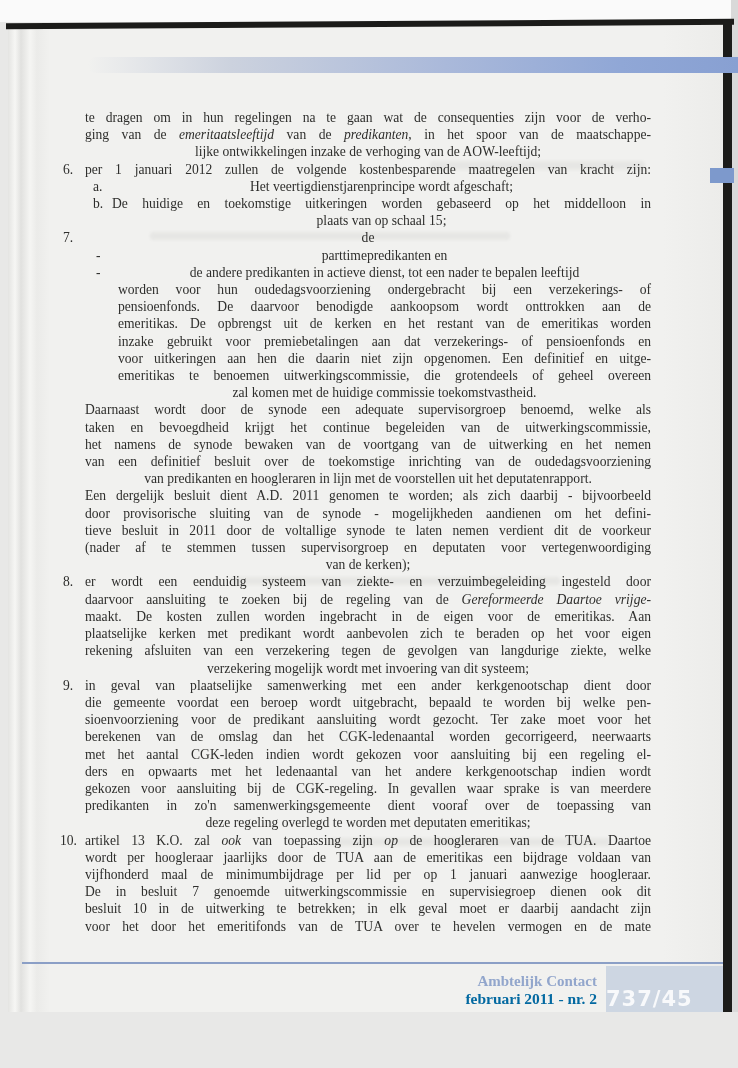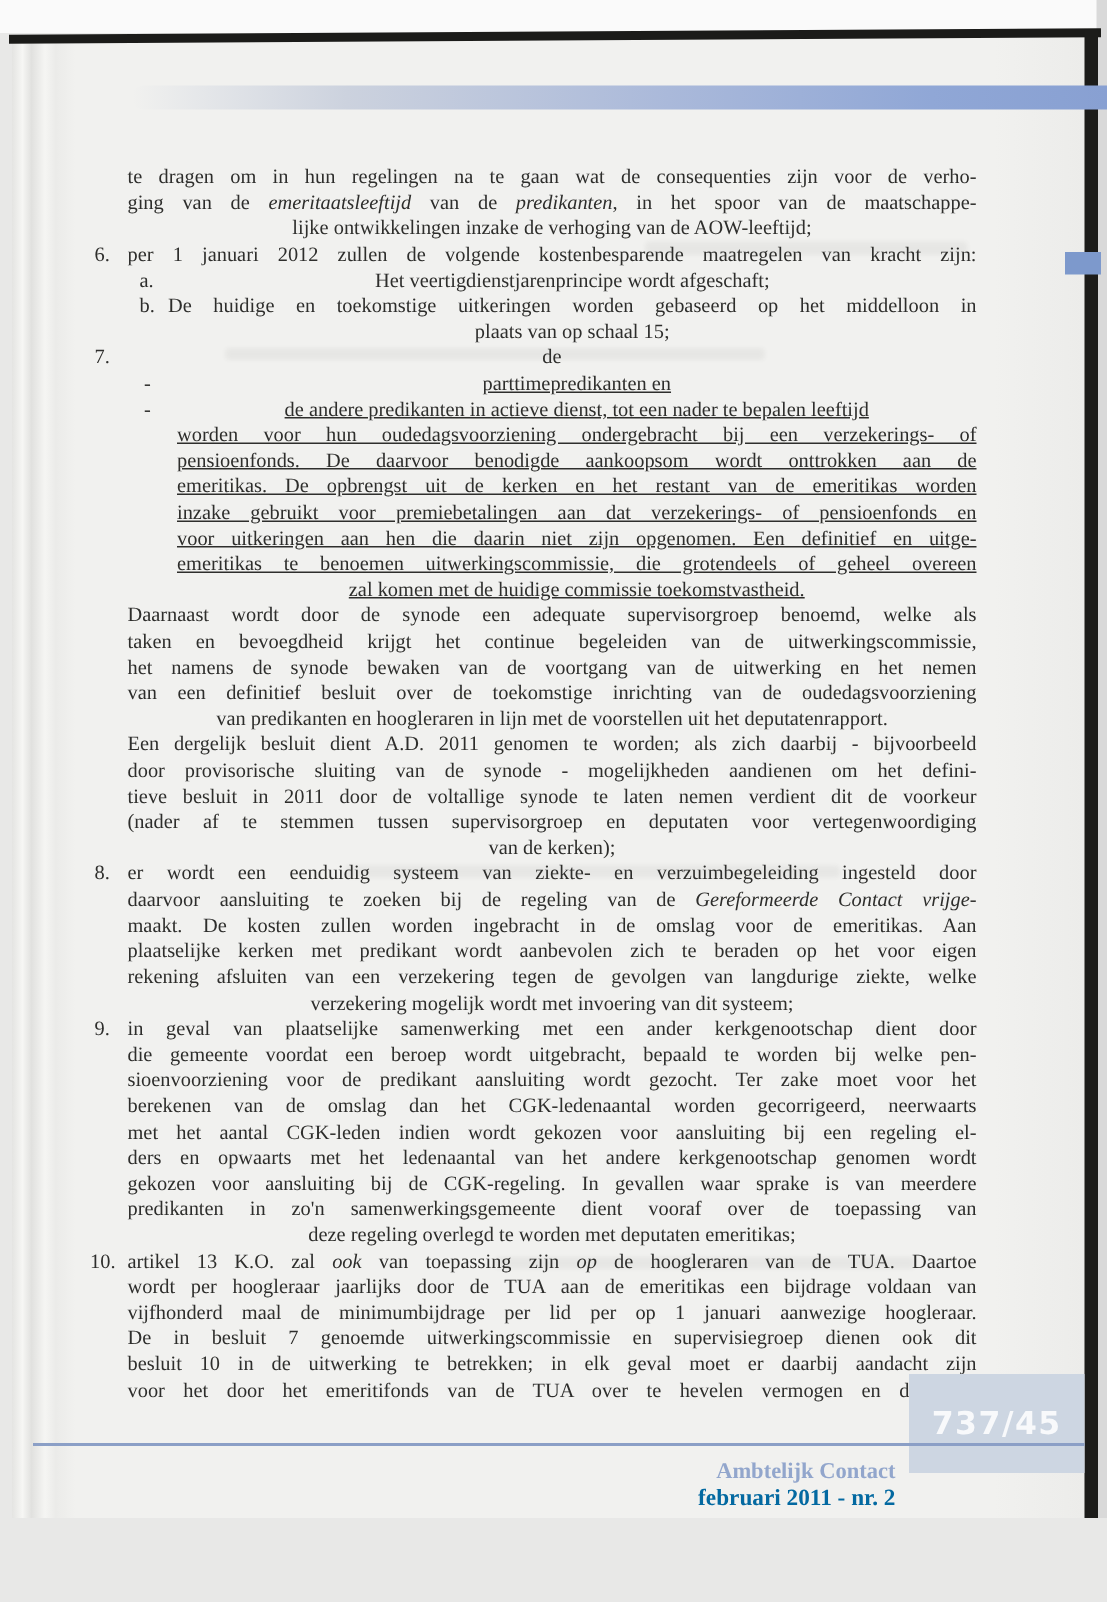--- a/index.html
+++ b/index.html
@@ -40,7 +40,7 @@
   .block.alpha > .marker { left:8px; }
   .block.dash  > .marker { left:11px; }
   .block.alpha .line { margin-left:27px; }
-  .block.dash  .line { margin-left:33px;text-decoration:underline; }
+  .block.dash  .line { margin-left:33px; }
   .line    { text-align:justify; text-align-last:justify; }
   .line.nj { text-align:center; text-align-last:auto; }
 

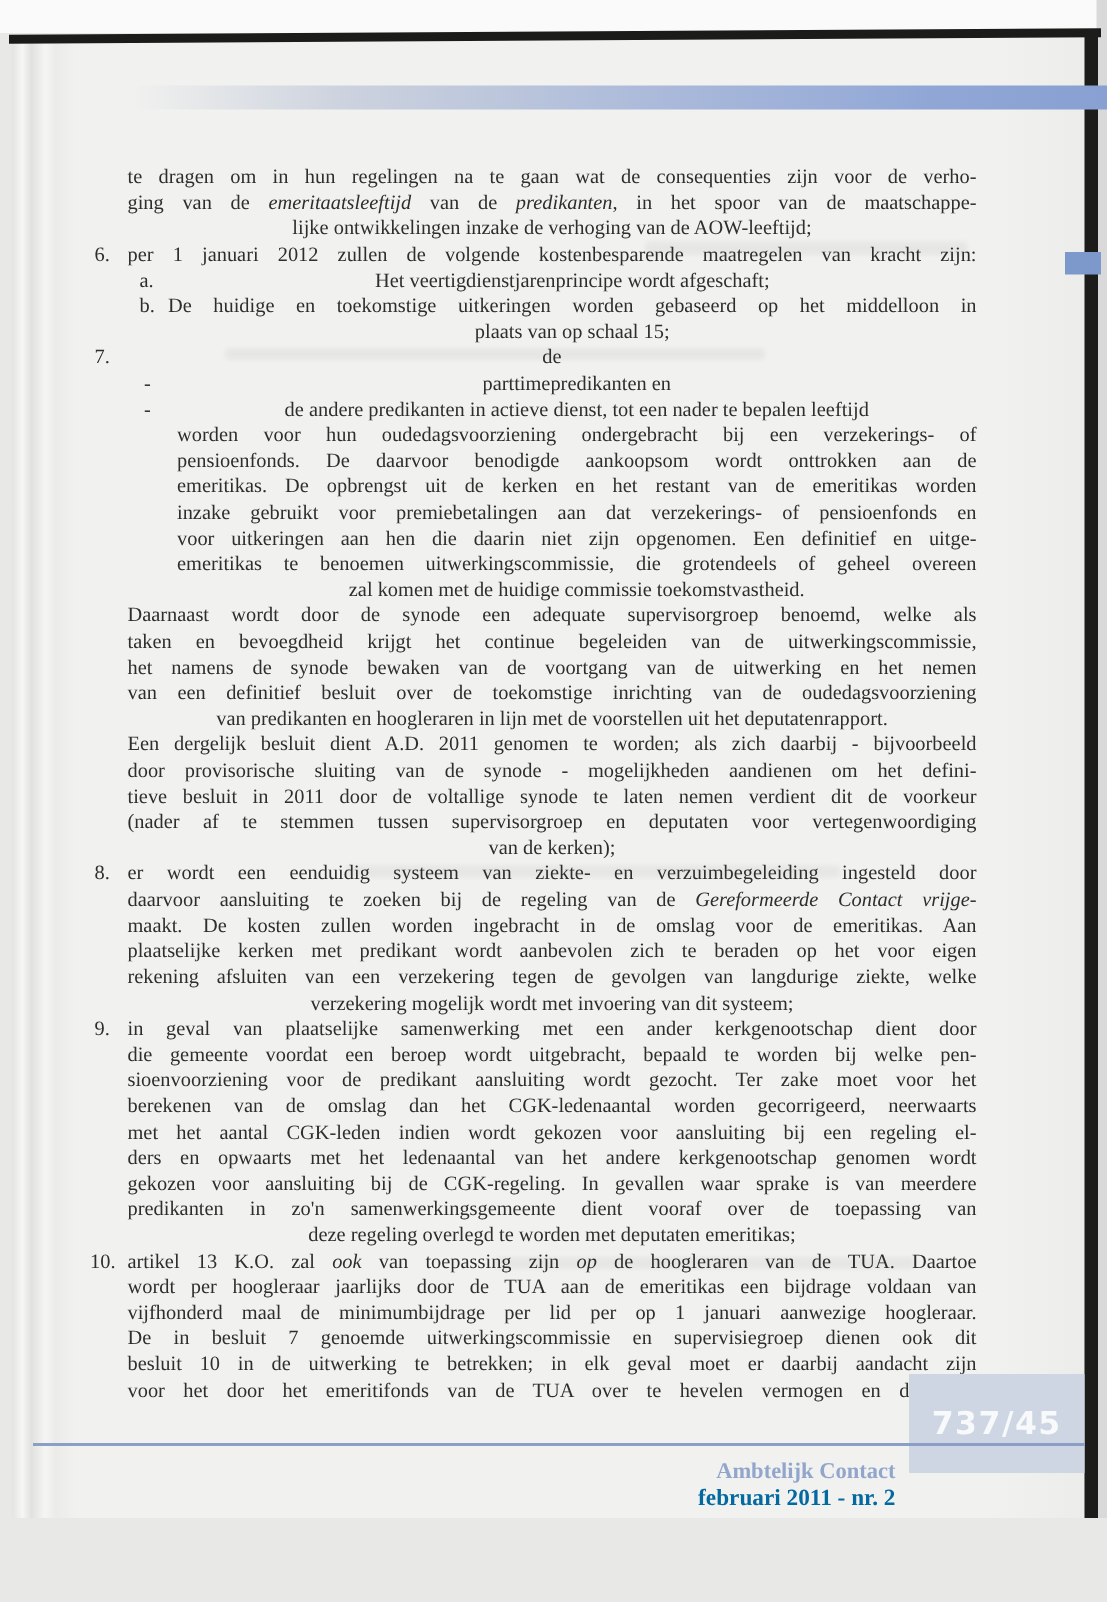--- a/index.html
+++ b/index.html
@@ -139,7 +139,7 @@
       <div class="block num">
         <span class="marker">8.</span>
         <div class="line">er wordt een eenduidig systeem van ziekte- en verzuimbegeleiding ingesteld door</div>
-        <div class="line">daarvoor aansluiting te zoeken bij de regeling van de <i>Gereformeerde Contact vrijge-</i></div>
+        <div class="line">daarvoor aansluiting te zoeken bij de regeling van de <i>Gereformeerde Daartoe vrijge-</i></div>
         <div class="line">maakt. De kosten zullen worden ingebracht in de omslag voor de emeritikas. Aan</div>
         <div class="line">plaatselijke kerken met predikant wordt aanbevolen zich te beraden op het voor eigen</div>
         <div class="line">rekening afsluiten van een verzekering tegen de gevolgen van langdurige ziekte, welke</div>

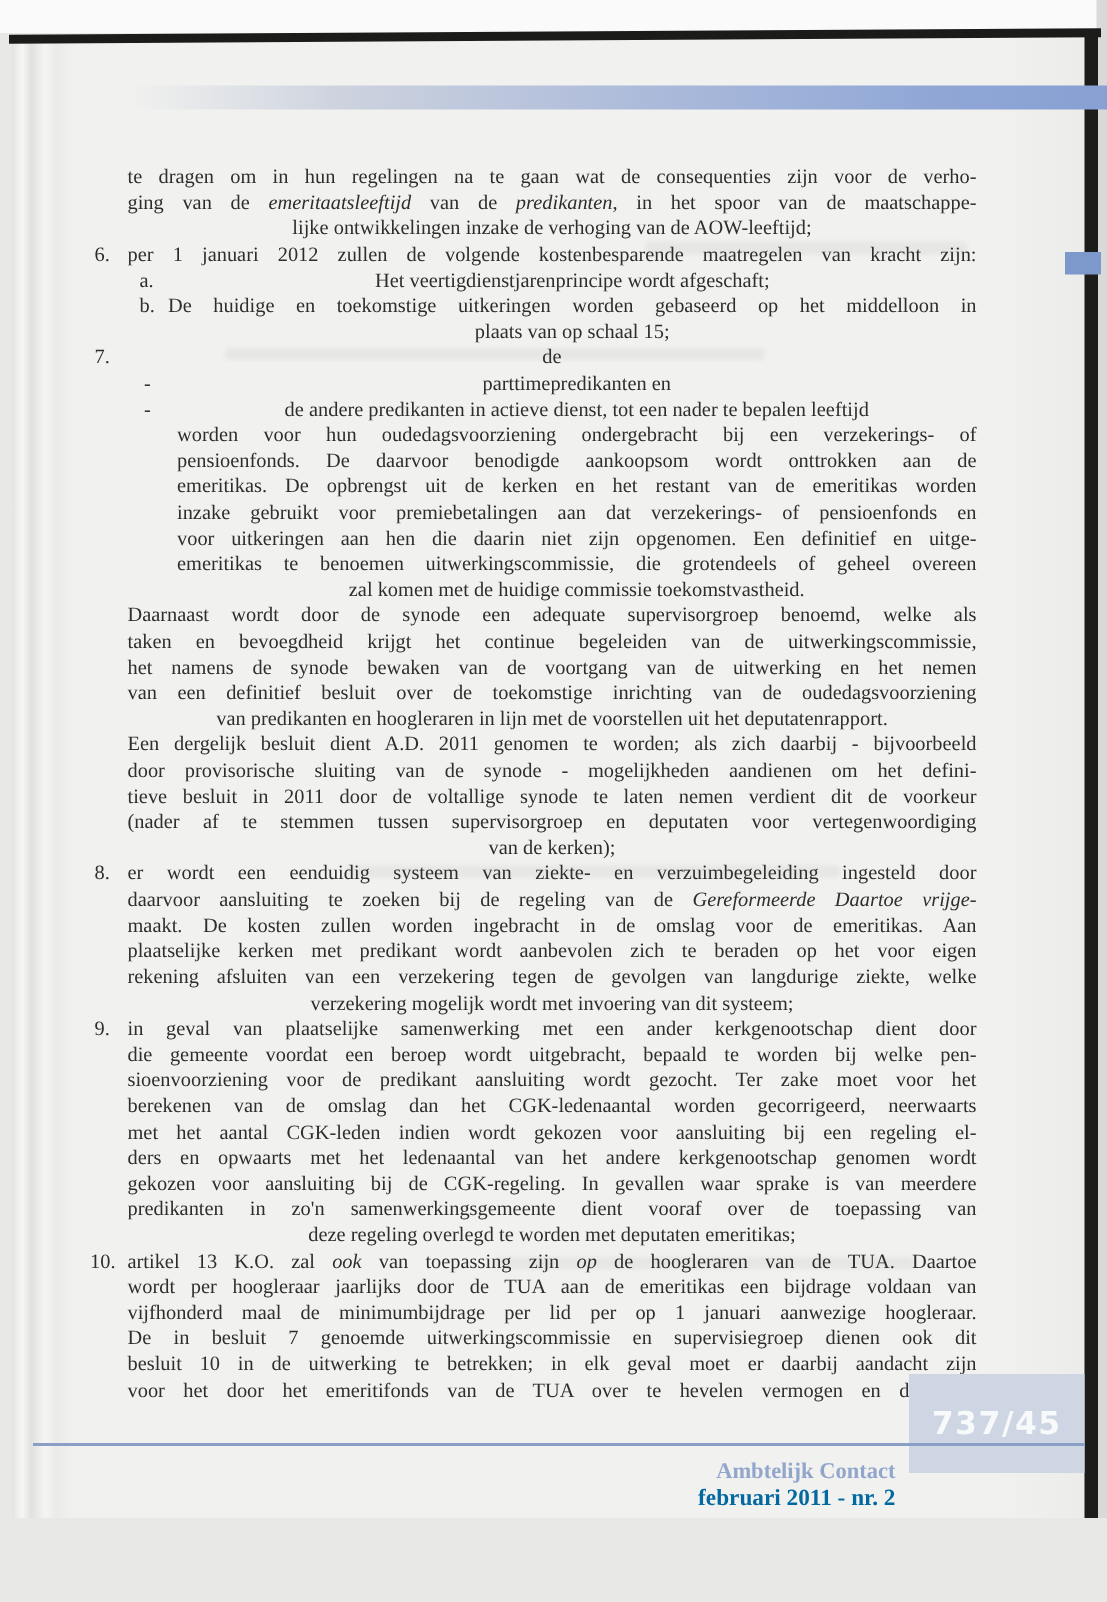--- a/index.html
+++ b/index.html
@@ -140,7 +140,7 @@
         <span class="marker">8.</span>
         <div class="line">er wordt een eenduidig systeem van ziekte- en verzuimbegeleiding ingesteld door</div>
         <div class="line">daarvoor aansluiting te zoeken bij de regeling van de <i>Gereformeerde Daartoe vrijge-</i></div>
-        <div class="line">maakt. De kosten zullen worden ingebracht in de omslag voor de emeritikas. Aan</div>
+        <div class="line">maakt. De kosten zullen worden ingebracht in de eigen voor de emeritikas. Aan</div>
         <div class="line">plaatselijke kerken met predikant wordt aanbevolen zich te beraden op het voor eigen</div>
         <div class="line">rekening afsluiten van een verzekering tegen de gevolgen van langdurige ziekte, welke</div>
         <div class="line nj">verzekering mogelijk wordt met invoering van dit systeem;</div>

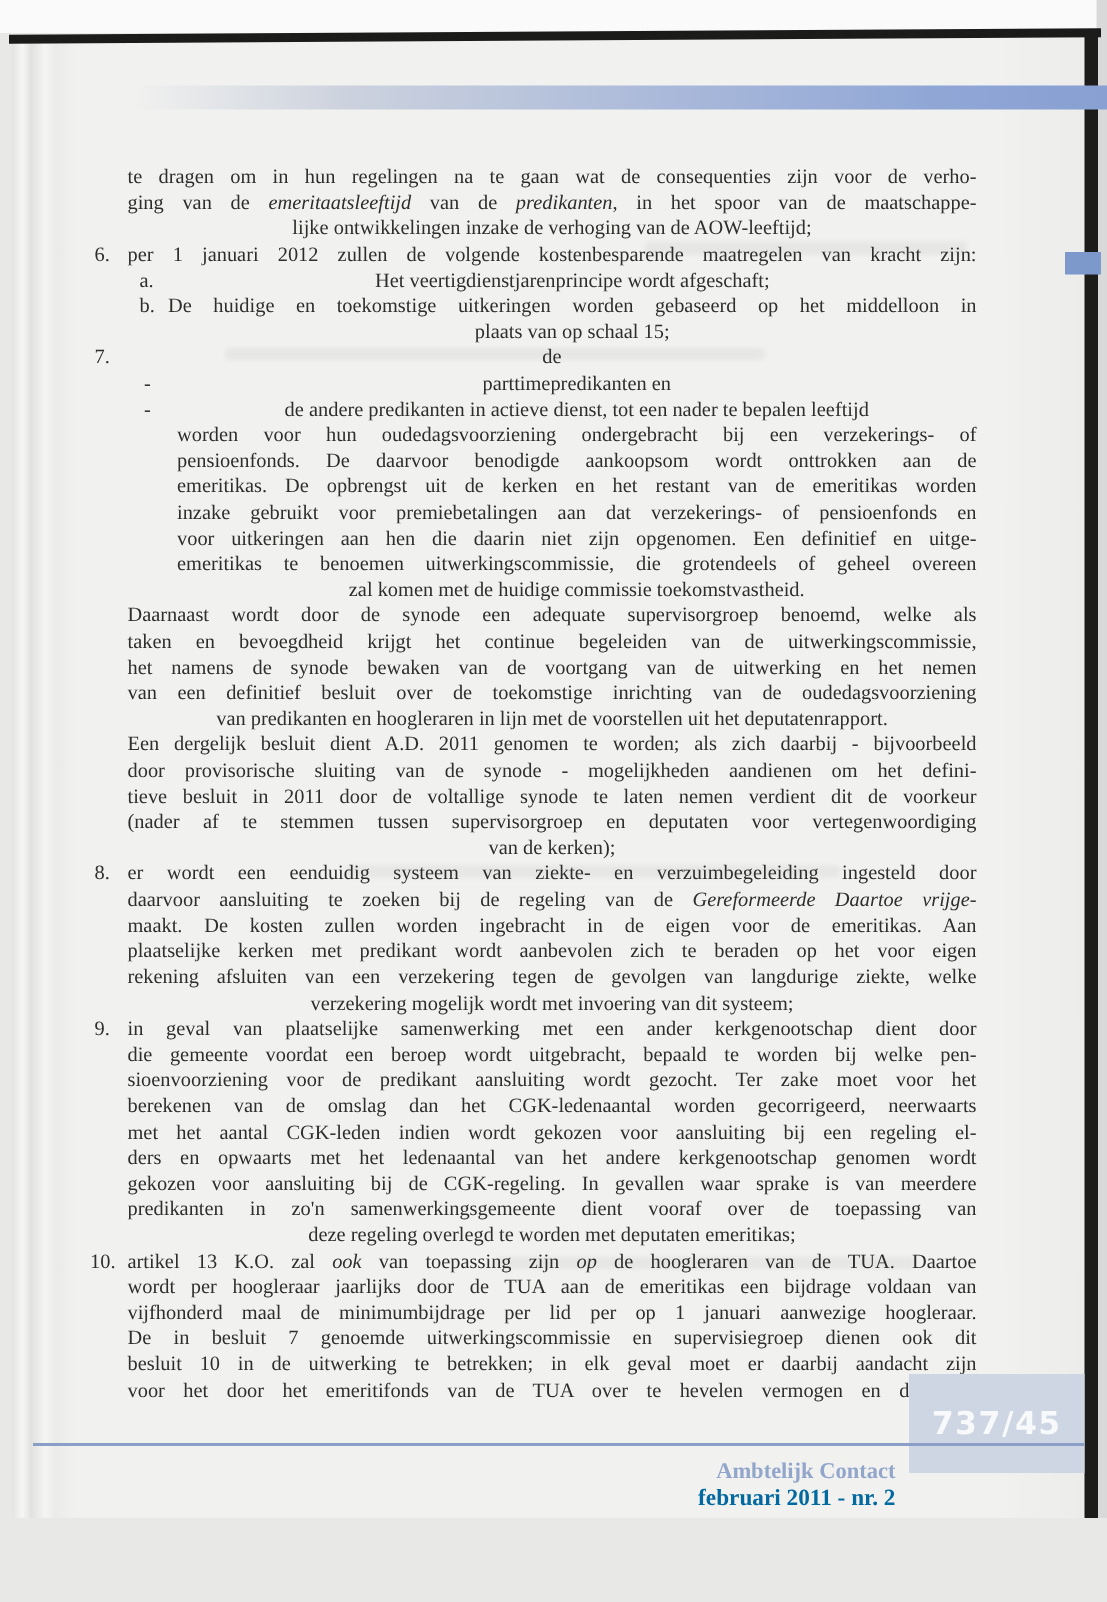--- a/index.html
+++ b/index.html
@@ -152,7 +152,7 @@
         <div class="line">sioenvoorziening voor de predikant aansluiting wordt gezocht. Ter zake moet voor het</div>
         <div class="line">berekenen van de omslag dan het CGK-ledenaantal worden gecorrigeerd, neerwaarts</div>
         <div class="line">met het aantal CGK-leden indien wordt gekozen voor aansluiting bij een regeling el-</div>
-        <div class="line">ders en opwaarts met het ledenaantal van het andere kerkgenootschap genomen wordt</div>
+        <div class="line">ders en opwaarts met het ledenaantal van het andere kerkgenootschap indien wordt</div>
         <div class="line">gekozen voor aansluiting bij de CGK-regeling. In gevallen waar sprake is van meerdere</div>
         <div class="line">predikanten in zo'n samenwerkingsgemeente dient vooraf over de toepassing van</div>
         <div class="line nj">deze regeling overlegd te worden met deputaten emeritikas;</div>

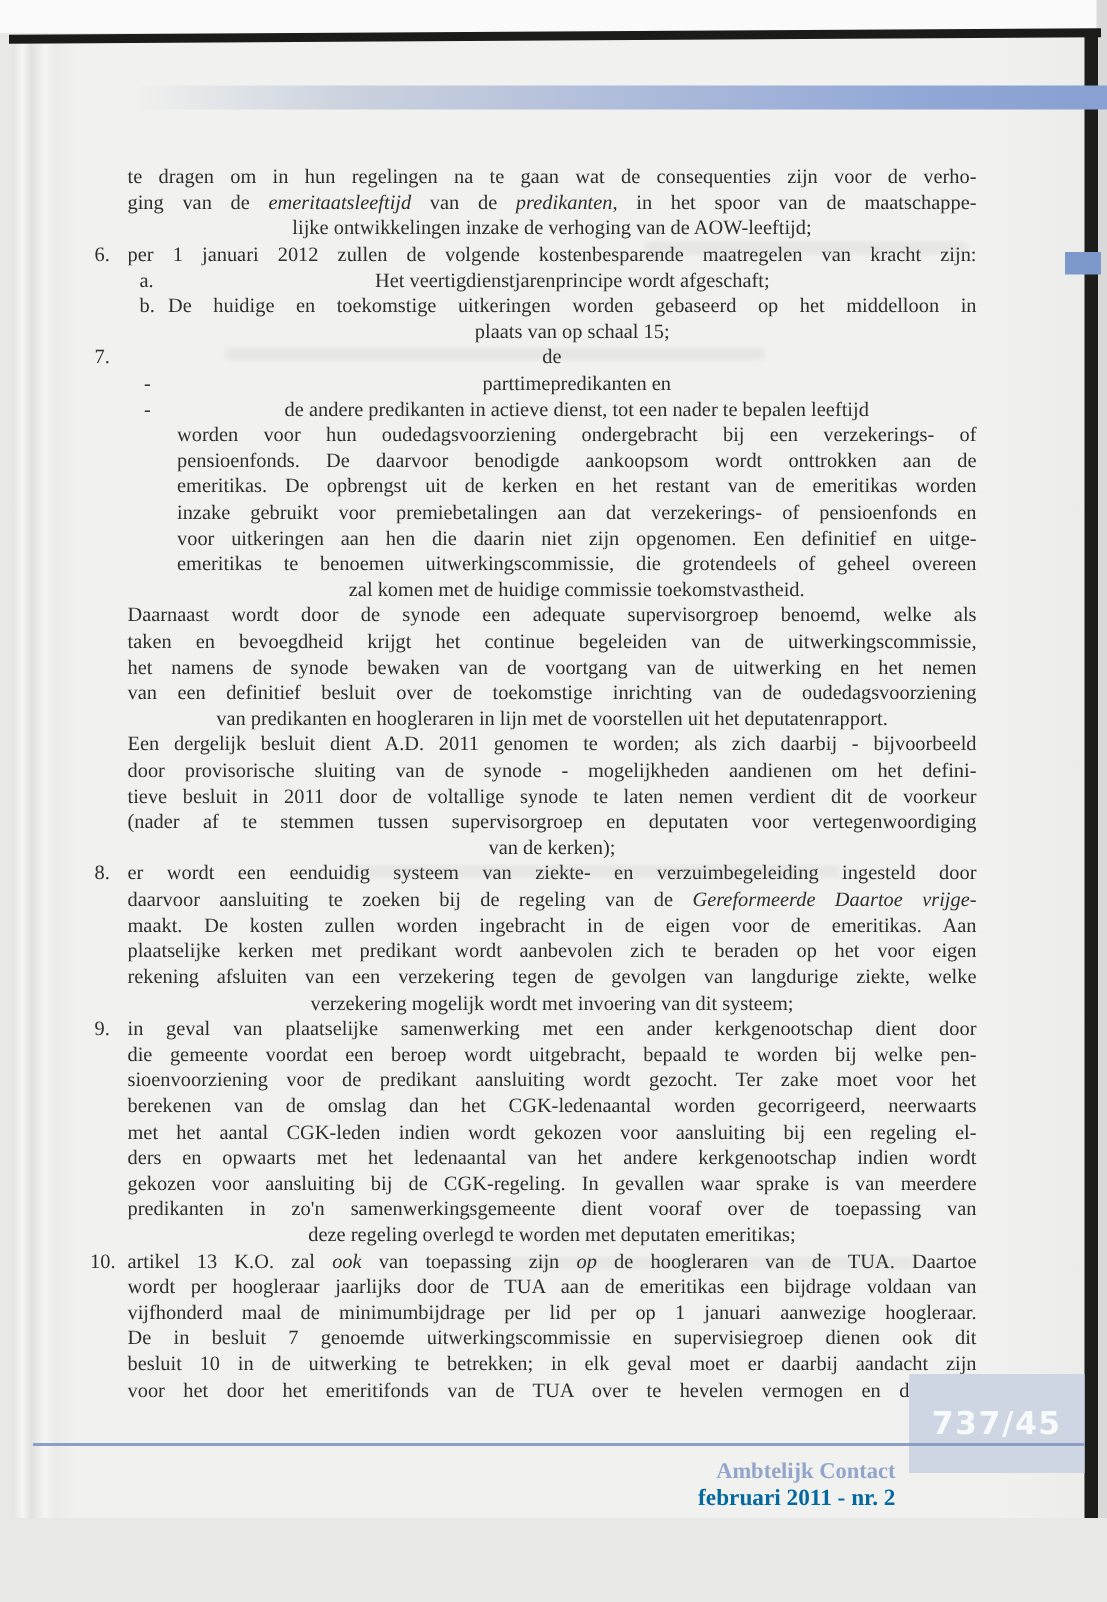--- a/index.html
+++ b/index.html
@@ -46,8 +46,8 @@
 
   .footer-rule { position:absolute; left:22px; top:962px; width:701px; height:2px; background:#8b9fc6; z-index:3; }
   .pagenum-box {
-    position:absolute; left:606px; top:916px; width:117px; height:66px;
-    background:#cdd6e2; z-index:2; display:flex; align-items:center; justify-content:center;
+    position:absolute; left:606px; top:966px; width:117px; height:66px;
+    background:#cdd6e2; z-index:2; display:flex; align-items:center; justify-content:flex-start;
   }
   .pagenum {
     font-family:"DejaVu Sans","Liberation Sans",sans-serif;

